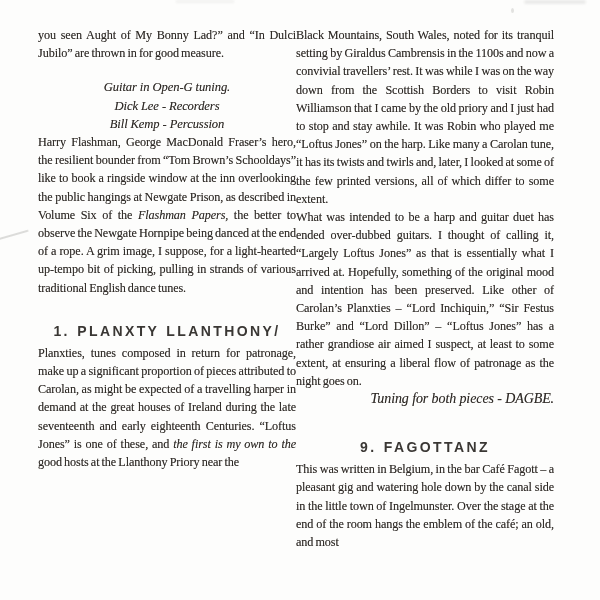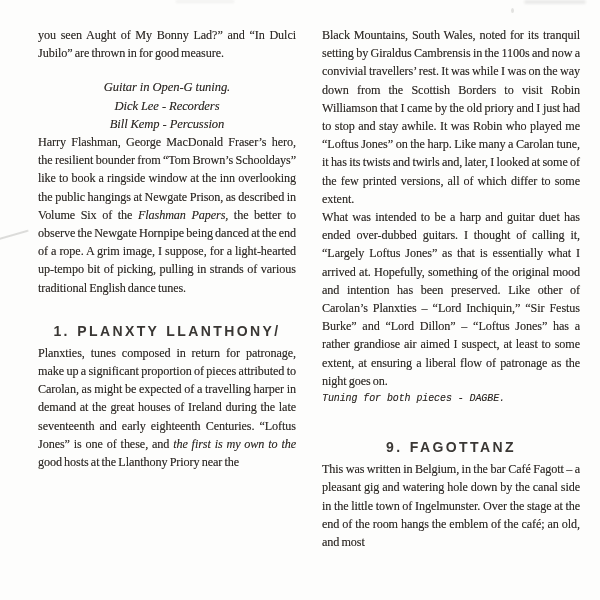--- a/index.html
+++ b/index.html
@@ -19,7 +19,6 @@
     position: absolute;
     top: 26px; left: 38px;
     display: flex;
-    gap: 26px;
   }
   .col {
     width: 258px;

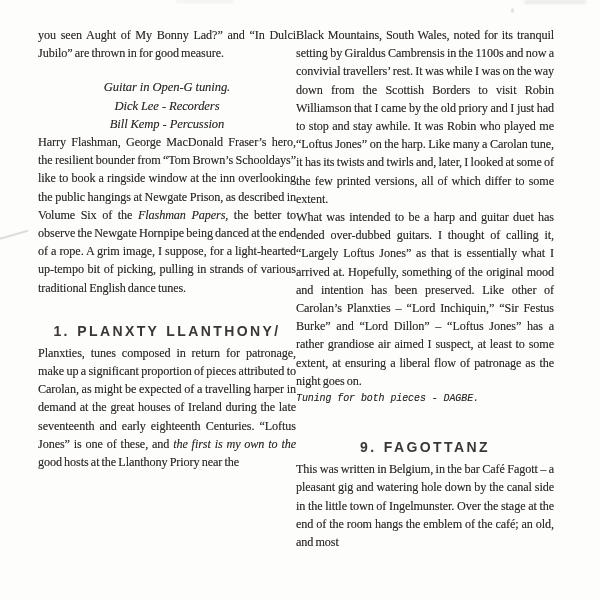--- a/index.html
+++ b/index.html
@@ -55,11 +55,10 @@
   .para-planxties { margin-top: 11px; }
   .tuning-note {
     margin-top: 2px;
-    text-align: left;
+    text-align: right;
     font-style: italic;
-    font-size: 10px;
+    font-size: 14px;
     word-spacing: 0;
-    font-family: Liberation Mono, monospace;
   }
   .heading-6 { margin-top: 26px; }
   .para-fagottanz { margin-top: 14px; }

